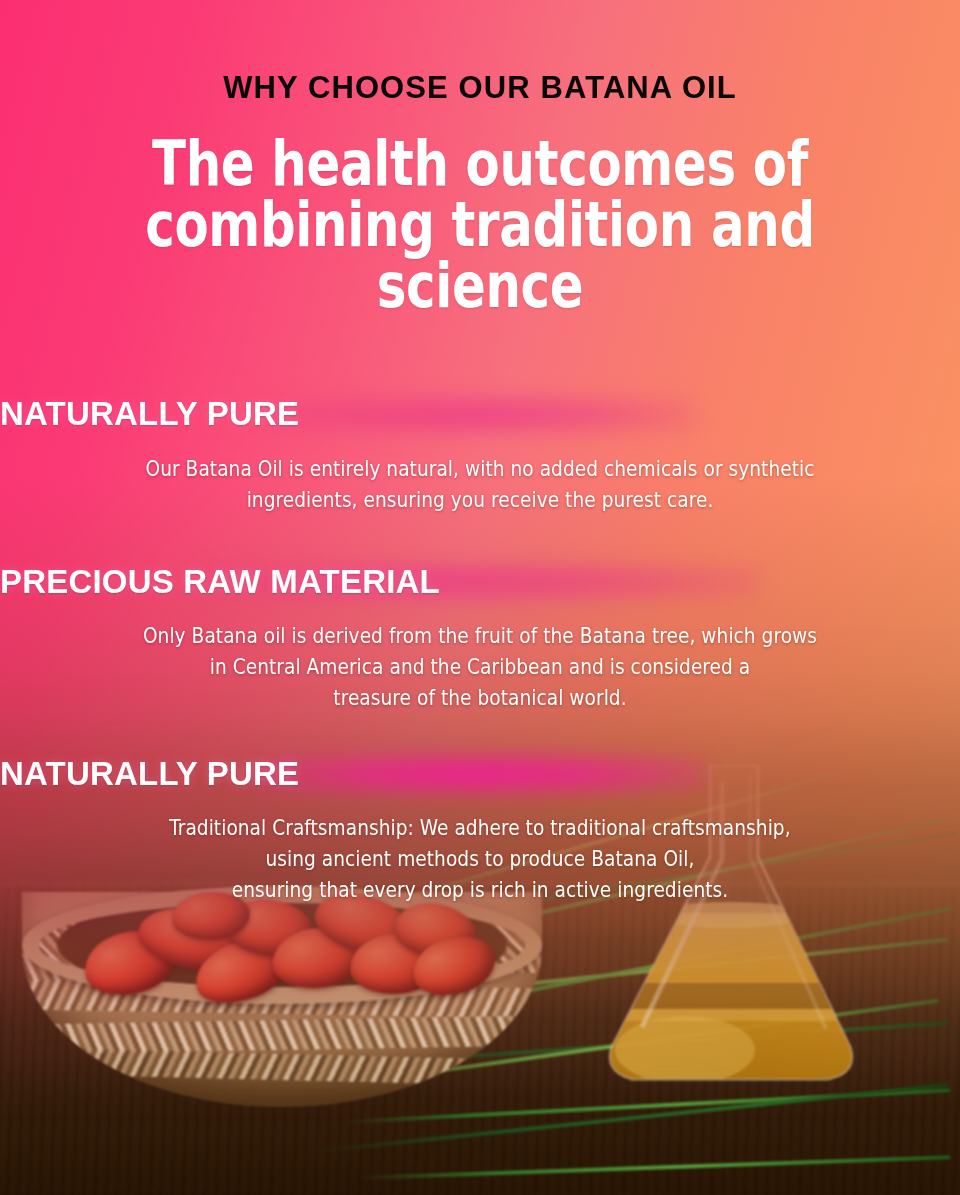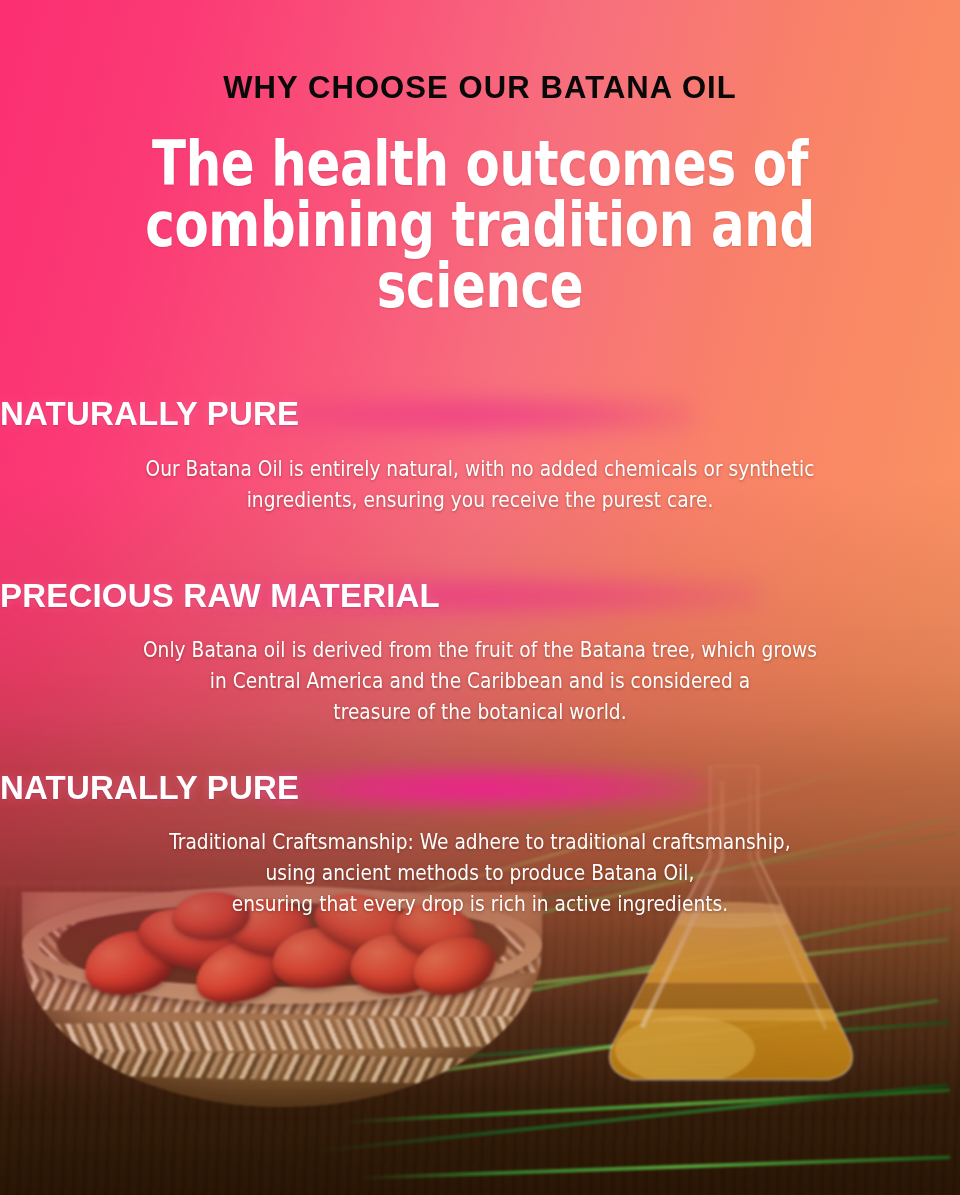--- a/index.html
+++ b/index.html
@@ -229,7 +229,7 @@
 
   .section { margin-top:34px; }
   .section.s1 { margin-top:74px; }
-  .section.s2 { margin-top:56px; }
+  .section.s2 { margin-top:42px; }
   .section.s3 { margin-top:36px; }
 
   .sec-head-wrap {

